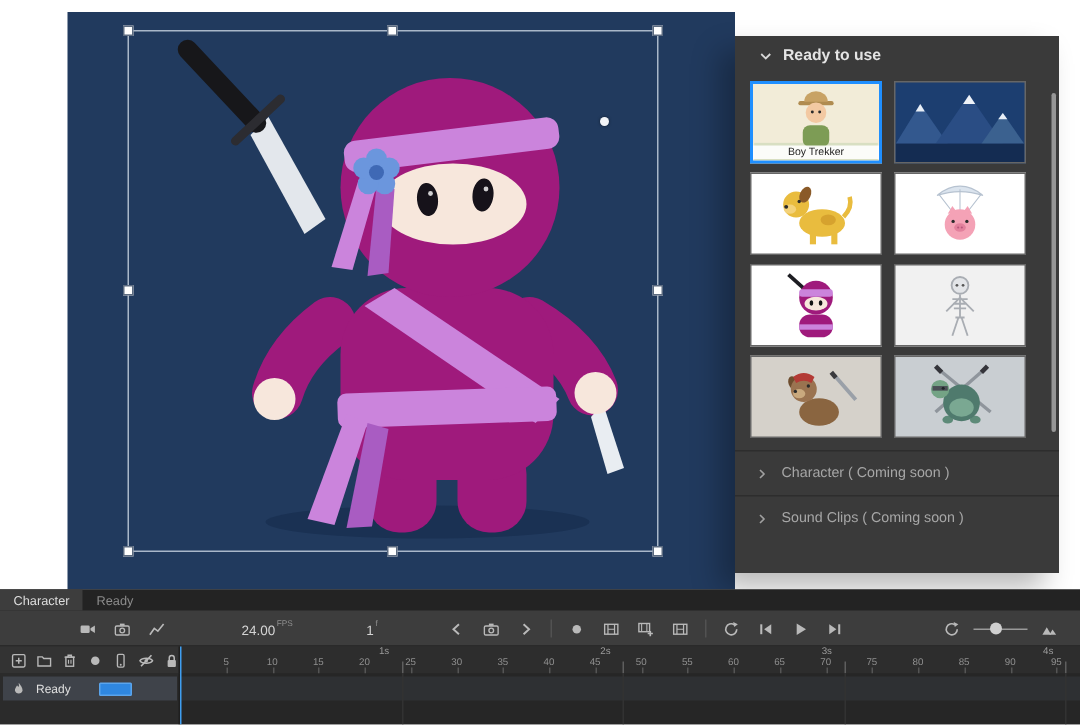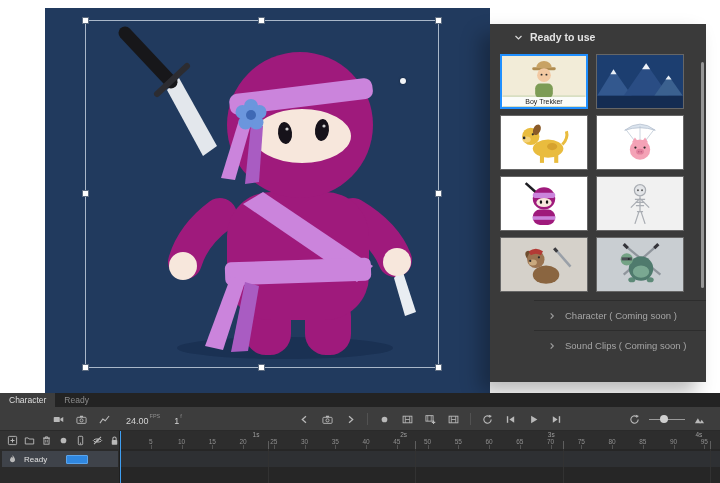--- a/index.html
+++ b/index.html
@@ -23,7 +23,7 @@
   
   #library { position:absolute; left:490px; top:24px; width:216px; height:358px; background:#3a3a3a;
     box-shadow:-10px 10px 18px rgba(0,0,0,.28); }
-  #library-header { height:26px; display:flex; align-items:center; gap:7px; padding-left:24px;
+  #library-header { height:26px; display:flex; align-items:center; gap:7px; padding-left:16px;
     color:#e4e4e4; font-size:10.5px; font-weight:bold; }
   #thumb-grid { display:grid; grid-template-columns:88px 88px; grid-auto-rows:55px; gap:6px 8px;
     padding:4px 0 8px 10px; }

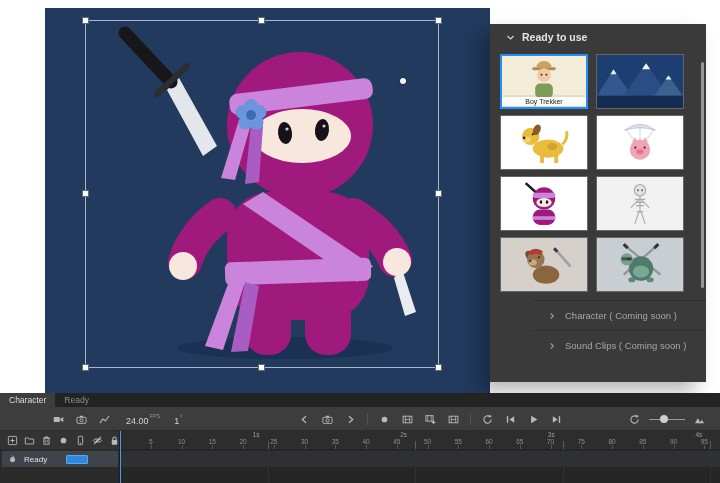--- a/index.html
+++ b/index.html
@@ -35,7 +35,7 @@
   #library-scrollbar { position:absolute; right:2px; top:38px; width:3px; height:226px;
     background:#969696; border-radius:2px; }
   .section-row { height:30px; border-top:1px solid #2d2d2d; display:flex; align-items:center;
-    gap:9px; padding-left:14px; color:#a6a6a6; font-size:9.5px; background:#3a3a3a;margin-left:44px; }
+    gap:9px; padding-left:14px; color:#a6a6a6; font-size:9.5px; background:#3a3a3a; }
 
   
   #timeline { position:absolute; left:0; top:393px; width:720px; height:90px; background:#262626; }

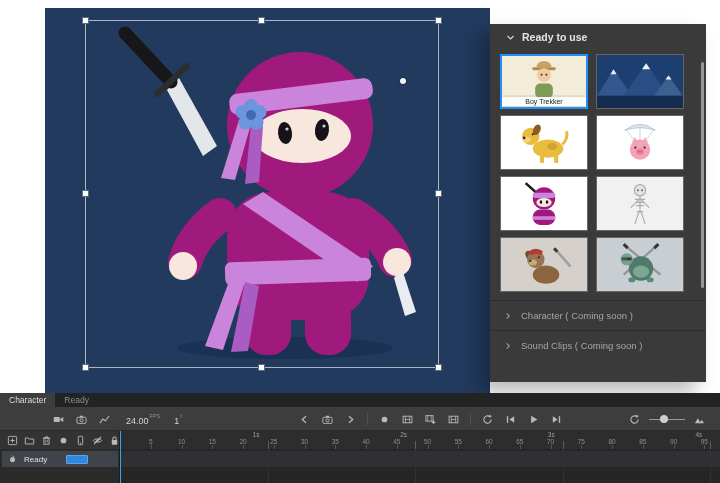--- a/index.html
+++ b/index.html
@@ -53,7 +53,7 @@
   #tg-right { right:14px; gap:8px; }
   .icon-btn { width:13px; height:14px; display:flex; align-items:center; justify-content:center; }
   .sep { width:1px; height:12px; background:#525252; }
-  .numval { color:#d4d4d4; font-size:9px; }
+  .numval { color:#d4d4d4; font-size:9px;margin-left:35px; }
   .numunit { color:#8f8f8f; font-size:5.5px; vertical-align:super; margin-left:1px; }
   .zoom-slider { position:relative; width:36px; height:10px; }
   .zoom-slider .track { position:absolute; left:0; top:4.5px; width:36px; height:1.5px; background:#9a9a9a; }

